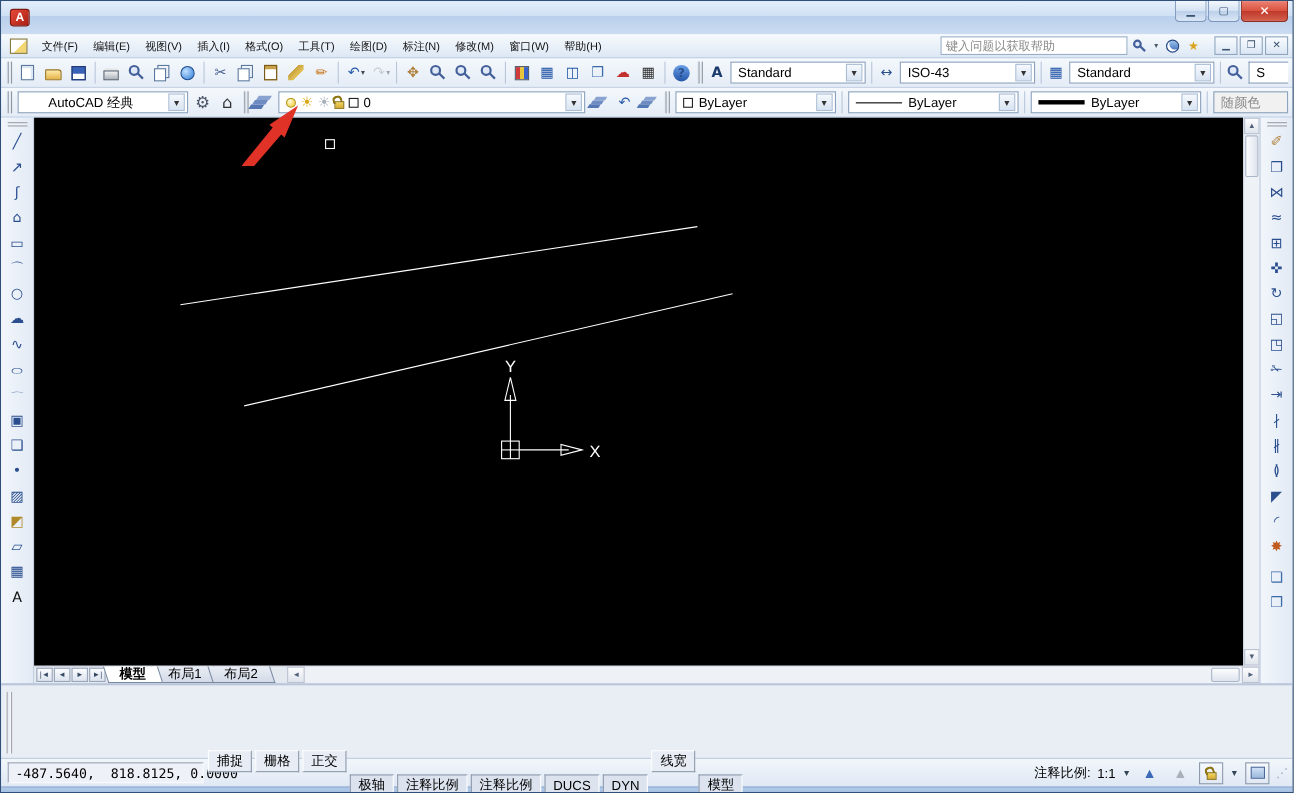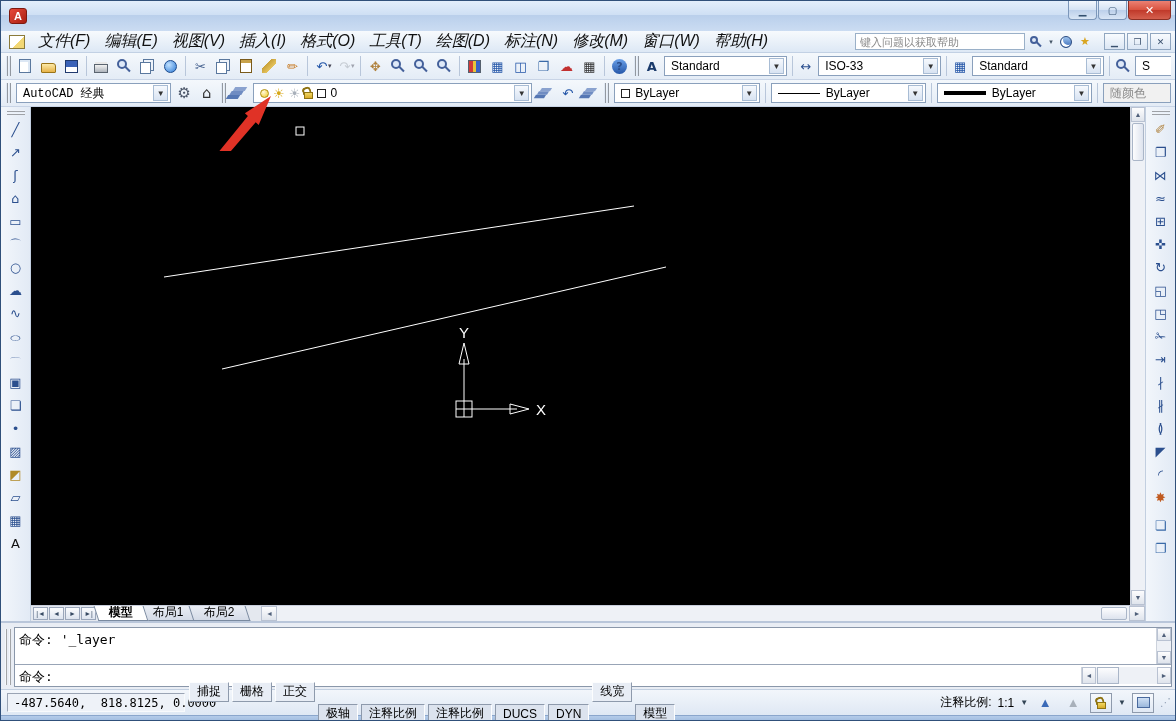--- a/index.html
+++ b/index.html
@@ -21,7 +21,7 @@
   
   .menubar{height:22px;display:flex;align-items:center;padding:0 4px;gap:2px;
     background:linear-gradient(#f7fafd,#dde8f5);border-bottom:1px solid #c2d1e4;}
-  .menu-item{font-size:16px;color:#111;padding:2px 7px;white-space:nowrap;font-style:italic;}
+  .menu-item{font-size:10px;color:#111;padding:2px 7px;white-space:nowrap;}
   .doc-icon{width:16px;height:14px;background:linear-gradient(135deg,#fff 55%,#f2d774 55%);border:1px solid #8a7a3a;margin:0 4px;}
   .help-search{margin-left:auto;display:flex;align-items:center;gap:3px;}
   .help-input{width:170px;height:17px;border:1px solid #9ab0c8;font-size:11px;padding:0 4px;background:#fff;color:#333;}

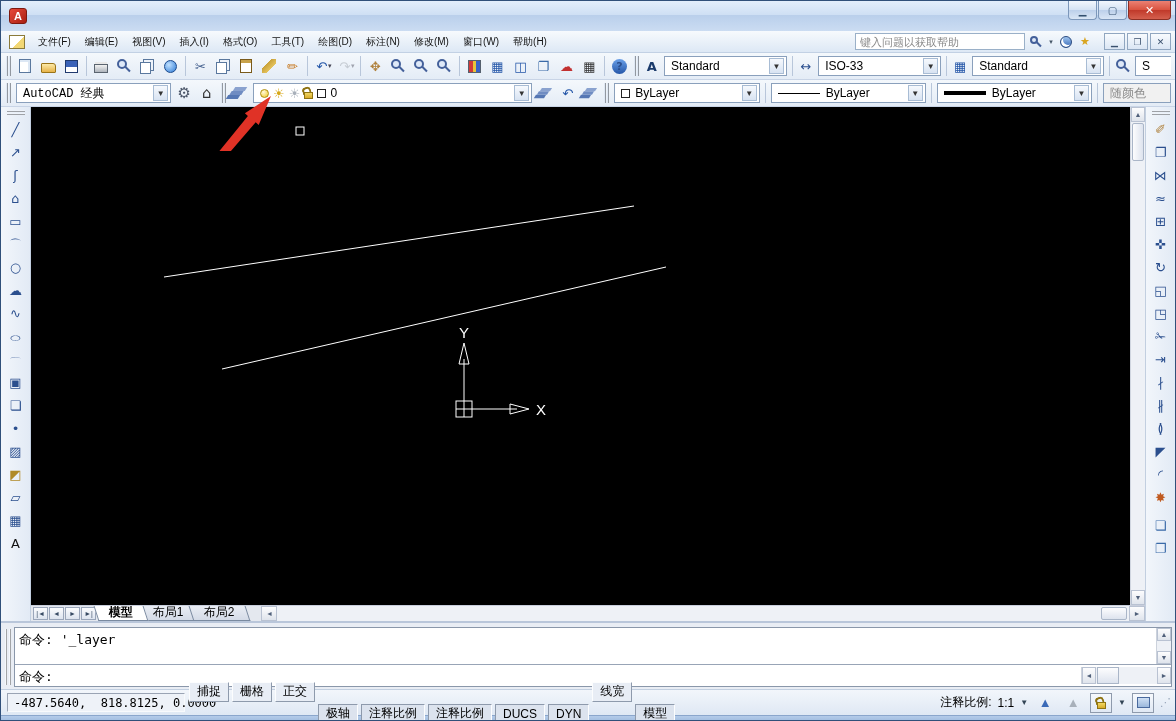--- a/index.html
+++ b/index.html
@@ -286,7 +286,7 @@
         <span class="ic" style="color:#2b4f8e;">↔</span>
       </span>
     <span class="combo" style="width:140px;">
-      <span>ISO-33</span>
+      <span>ISO-43</span>
       <span class="carr">▼</span>
     </span>
     <span class="tsep"></span>

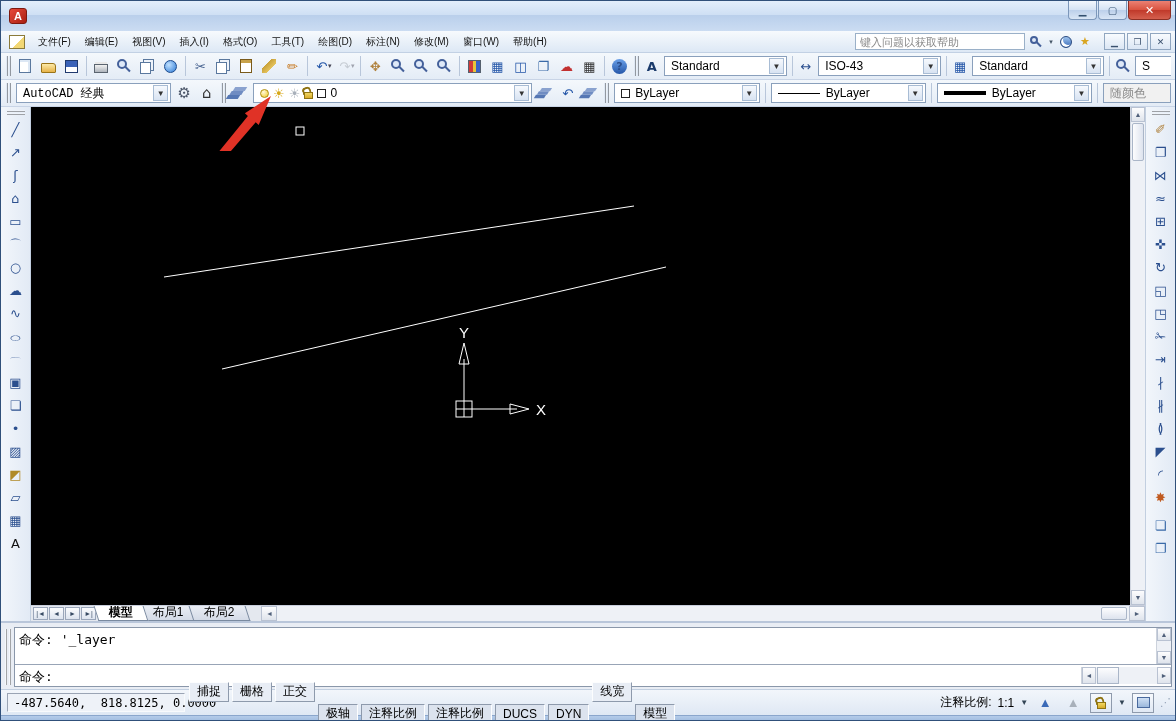--- a/index.html
+++ b/index.html
@@ -309,7 +309,7 @@
   <div class="trow">
     <span class="grip"></span>
     <span class="combo" style="width:160px;">
-      <span style="font-family:Liberation Mono, monospace;">AutoCAD 经典</span>
+      <span style="font-family:Liberation Sans, sans-serif;margin-left:21px;">AutoCAD 经典</span>
       <span class="carr">▼</span>
     </span>
     <span class="tbtn">

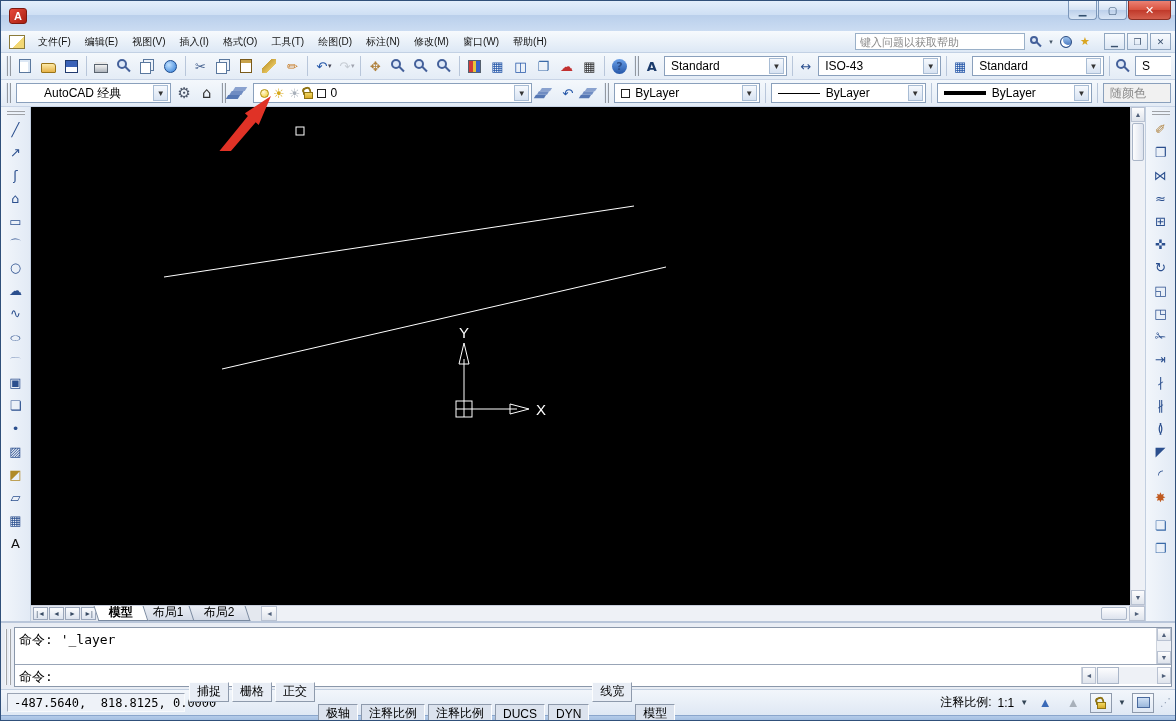--- a/index.html
+++ b/index.html
@@ -549,24 +549,6 @@
 
   <div class="cmd">
     <span class="cmd-grip"></span>
-    <div class="cmd-box">
-      <div class="cmd-hist">
-        <div class="cmd-text">命令: '_layer</div>
-        <div class="cmd-vscroll">
-          <span class="sbtn">▲</span>
-          <span class="sbtn">▼</span>
-        </div>
-      </div>
-      <div class="cmd-prompt">
-        <div class="cmd-text">命令:</div>
-        <span class="cmd-hscroll">
-          <span class="hs-btn">◄</span>
-          <span class="cmd-hthumb"></span>
-          <span style="flex:1"></span>
-          <span class="hs-btn">►</span>
-        </span>
-      </div>
-    </div>
   </div>
 
   <div class="statusbar">

